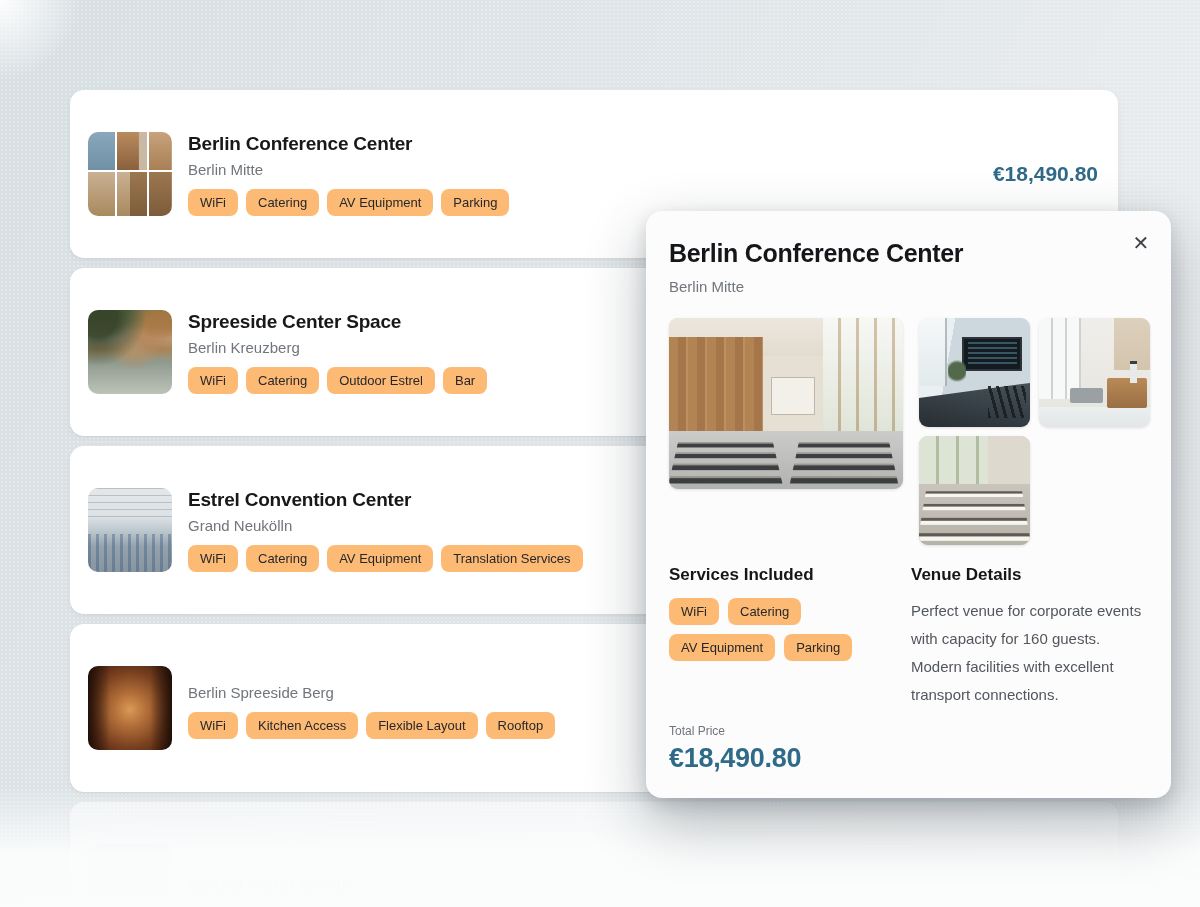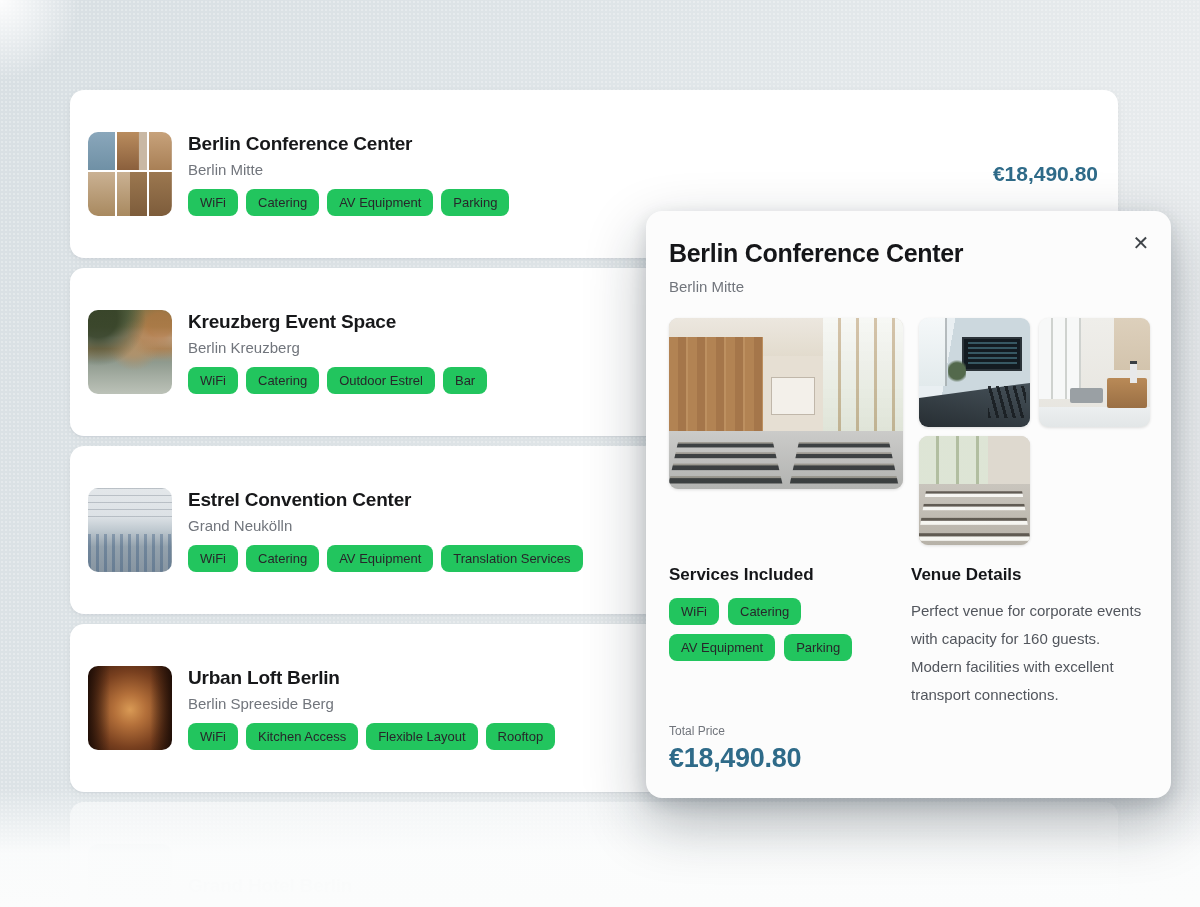--- a/index.html
+++ b/index.html
@@ -32,7 +32,7 @@
   .card-loc { font-size:15px; color:#71757c; margin-top:6px; }
   .tag-row { display:flex; gap:8px; margin-top:11px; flex-wrap:wrap; }
   .tag {
-    background:#22c55e; color:#27272a; font-size:13px; font-weight:500;
+    background:#fdba74; color:#27272a; font-size:13px; font-weight:500;
     padding:6px 12px; border-radius:8px; white-space:nowrap;
   }
   .card-price { font-size:21px; font-weight:700; color:#2f6b89; margin-left:16px; white-space:nowrap; }

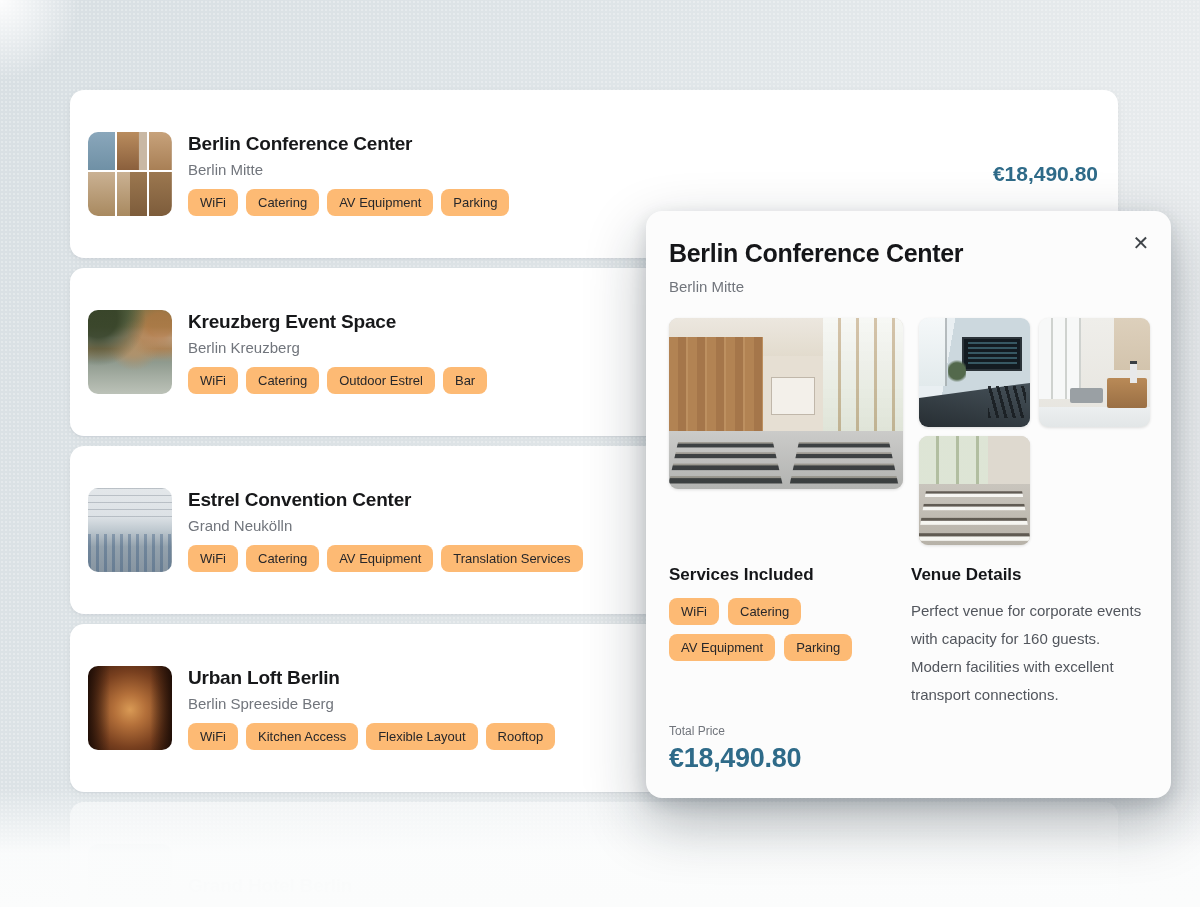--- a/index.html
+++ b/index.html
@@ -188,7 +188,7 @@
   <div class="card">
     <div class="thumb thumb-river"></div>
     <div class="card-info">
-      <div class="card-title">Kreuzberg Event Space</div>
+      <div class="card-title">Spreeside Center Space</div>
       <div class="card-loc">Berlin Kreuzberg</div>
       <div class="tag-row">
         <span class="tag">WiFi</span>

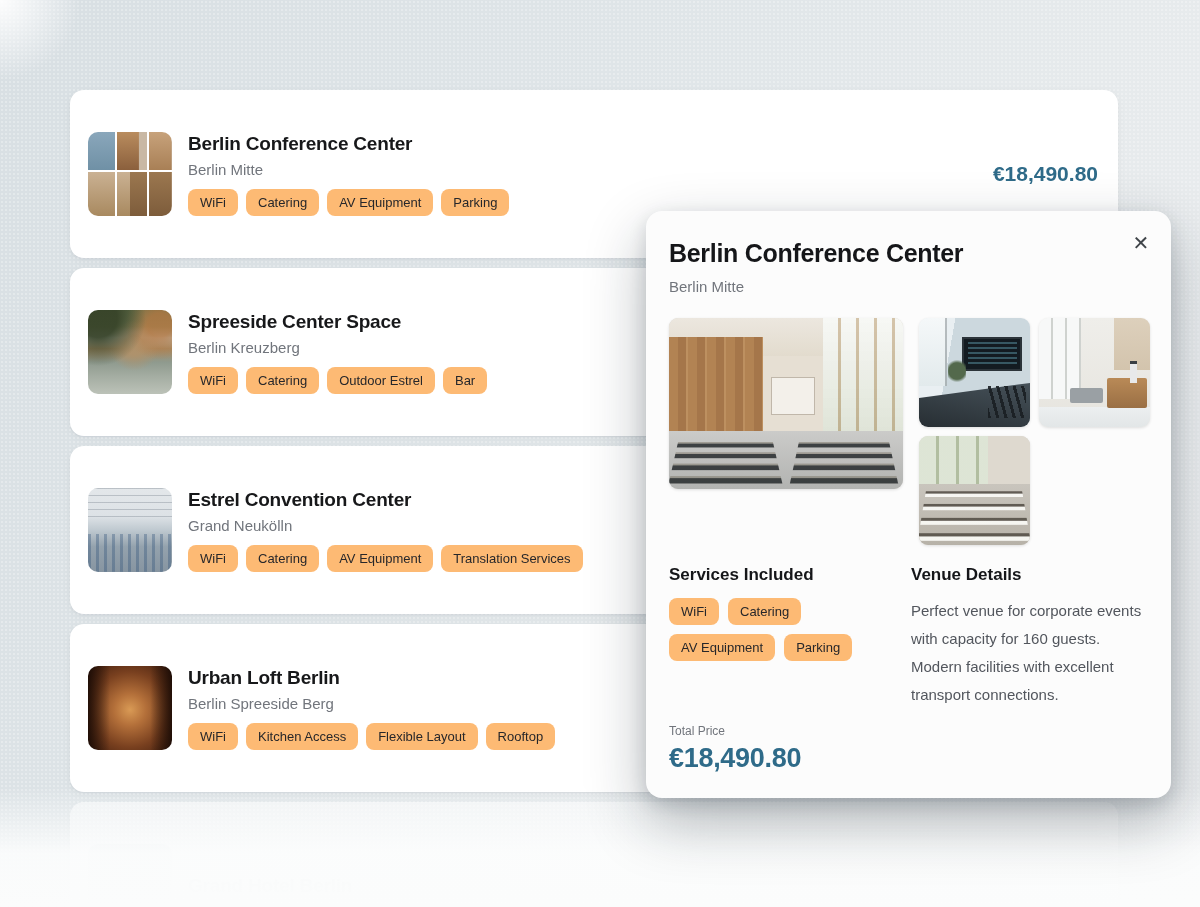--- a/index.html
+++ b/index.html
@@ -216,7 +216,6 @@
   <div class="card">
     <div class="thumb thumb-loft"></div>
     <div class="card-info">
-      <div class="card-title">Urban Loft Berlin</div>
       <div class="card-loc">Berlin Spreeside Berg</div>
       <div class="tag-row">
         <span class="tag">WiFi</span>

